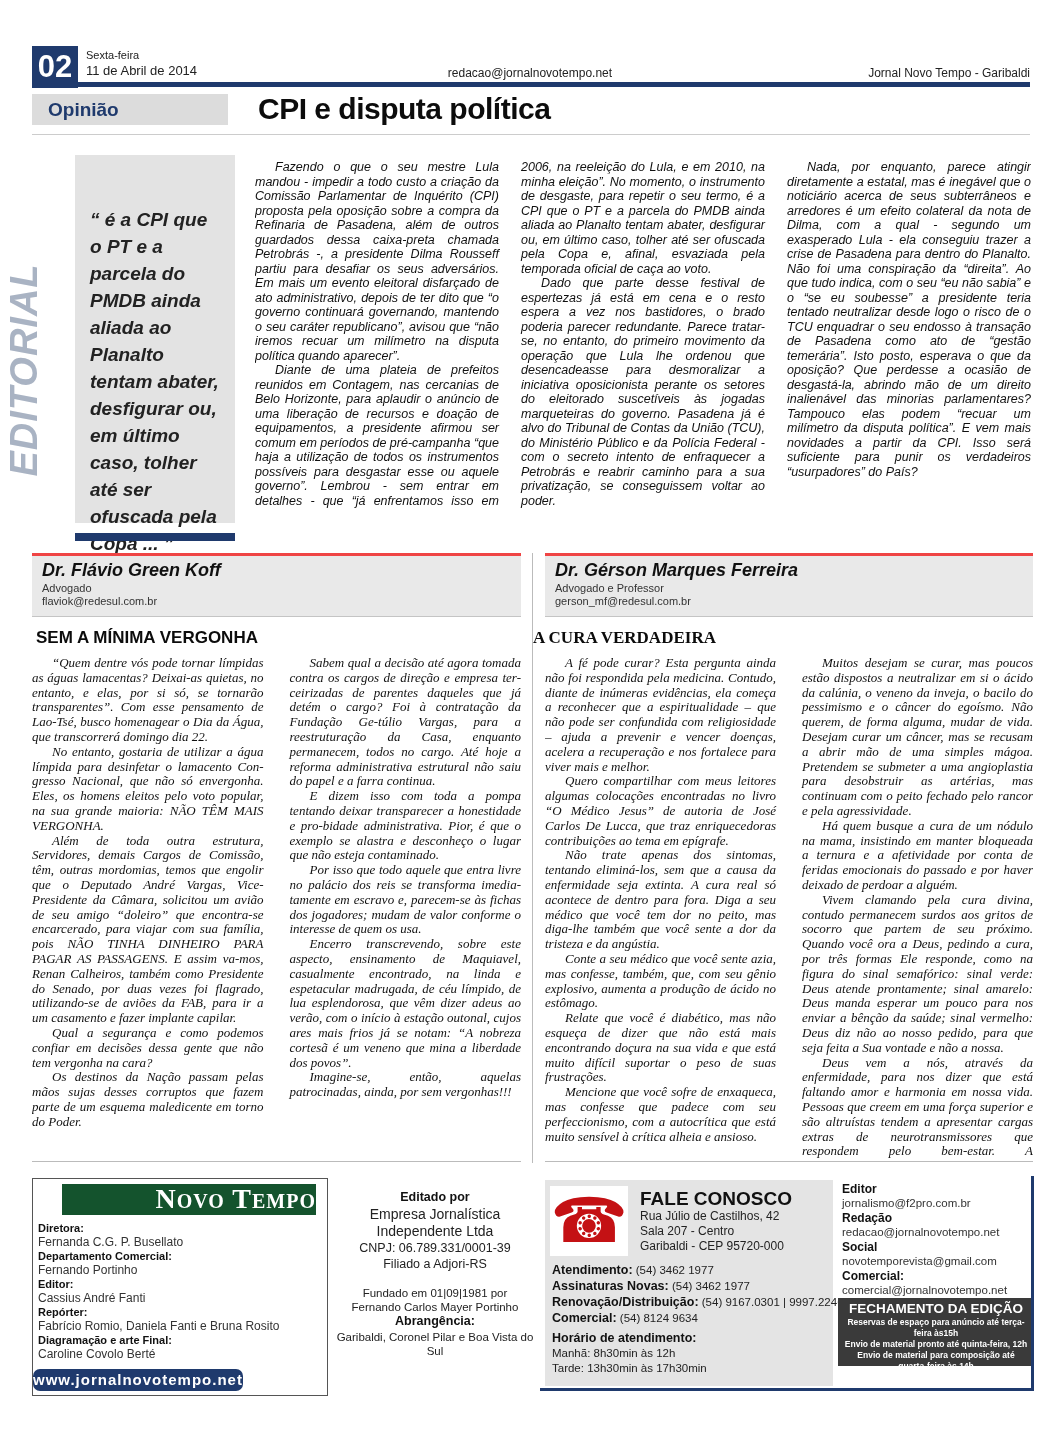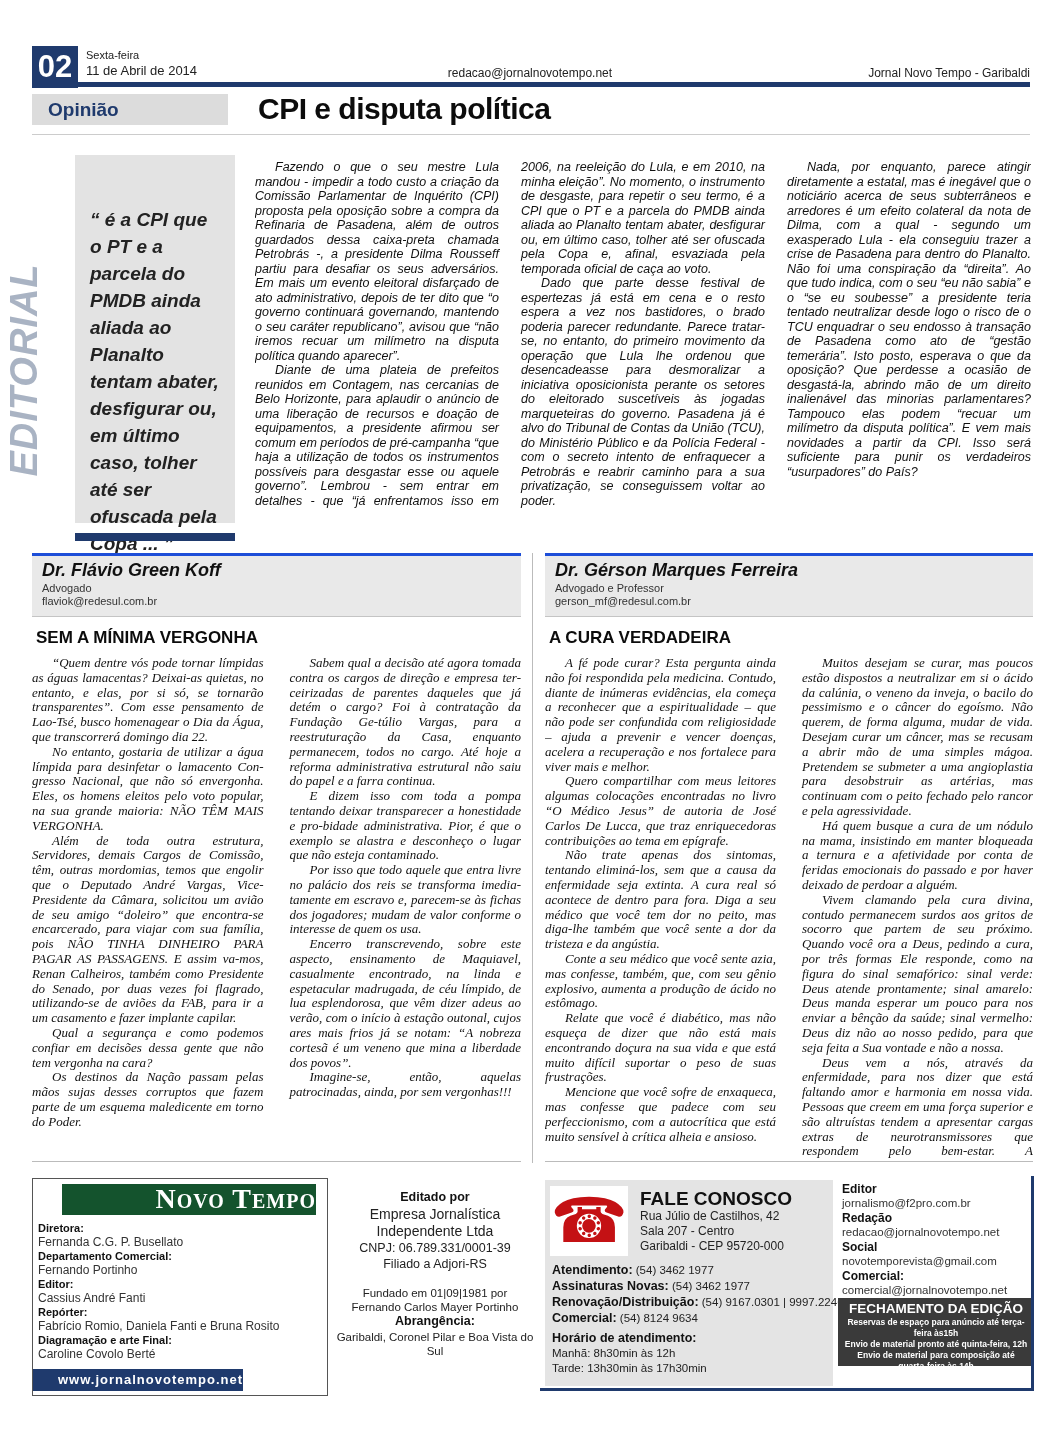--- a/index.html
+++ b/index.html
@@ -31,7 +31,7 @@
            text-align:justify;color:#111;overflow:hidden;}
   .ed-body p{margin:0;text-indent:20px;}
   
-  .byline{position:absolute;top:553px;height:64px;background:#e9e9e9;border-top:3px solid #1d4ed8;
+  .byline{position:absolute;top:553px;height:64px;background:#e9e9e9;border-top:3px solid #ef4444;
           border-bottom:1px solid #c4c4c4;box-sizing:border-box;padding:4px 10px;}
   .byline.left{left:32px;width:489px;}
   .byline.right{left:545px;width:488px;}

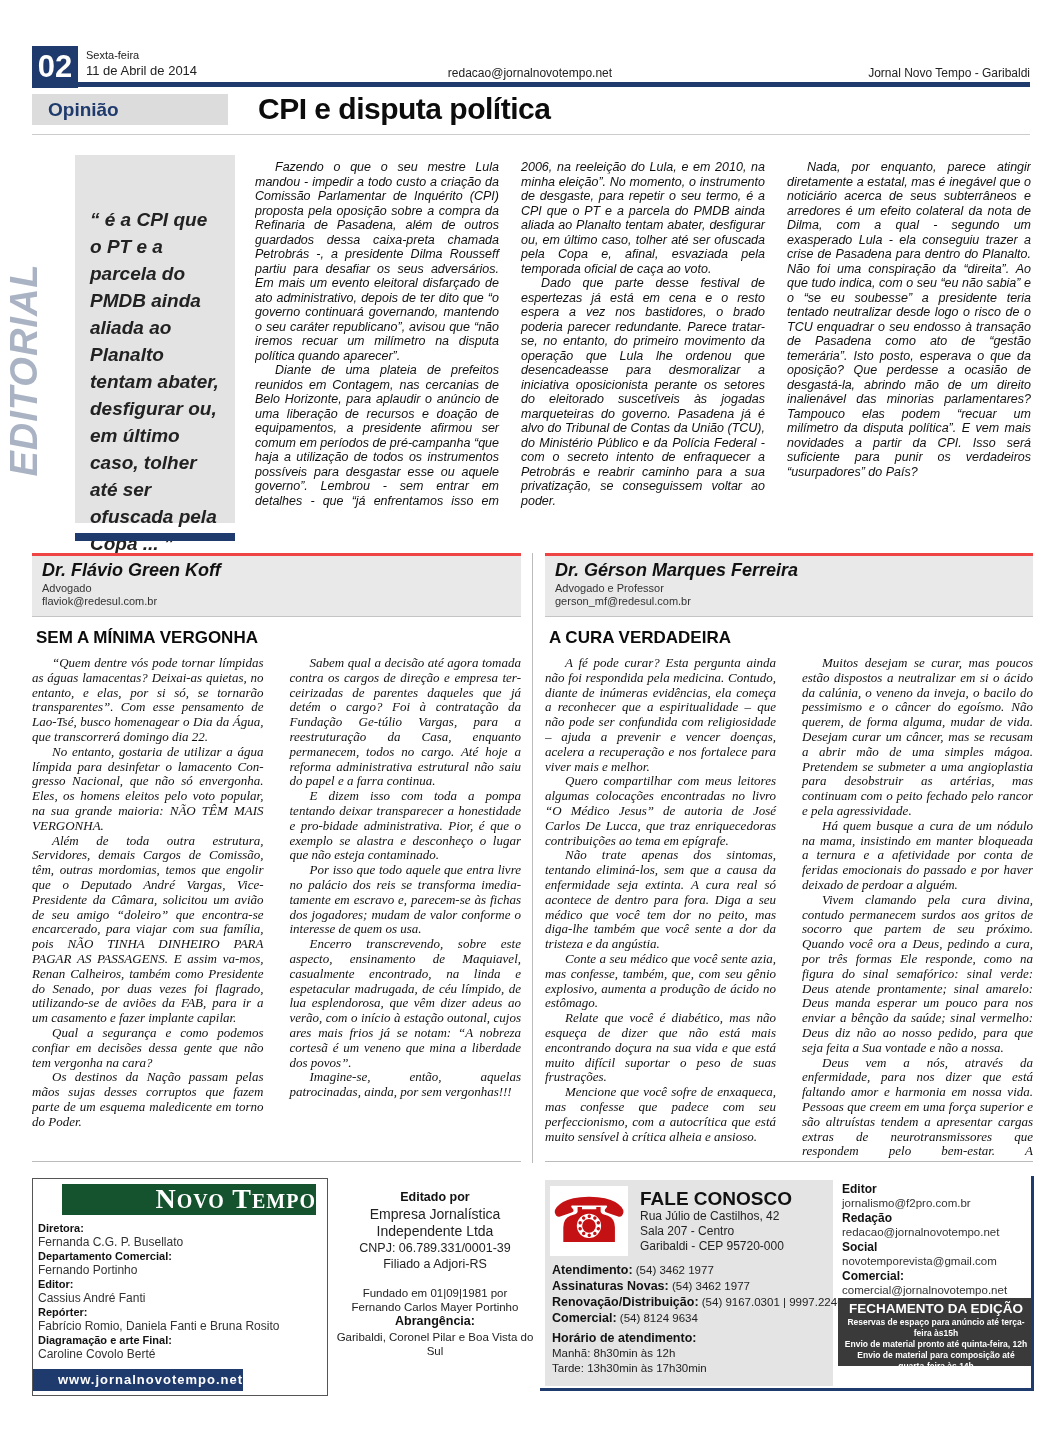--- a/index.html
+++ b/index.html
@@ -40,7 +40,7 @@
   .by-mail{font-size:11px;color:#333;line-height:13px;}
   .art-title{position:absolute;top:628px;font-size:17px;font-weight:bold;color:#0c0c0c;}
   .art-title.left{left:36px;}
-  .art-title.right{left:549px;}
+  .art-title.right{left:533px;font-family:Liberation Serif, serif;}
   .art-body{position:absolute;top:656px;height:506px;column-count:2;column-gap:26px;
             font-family:"Liberation Serif",serif;font-style:italic;font-size:13px;line-height:14.8px;
             text-align:justify;color:#111;overflow:hidden;border-bottom:1px solid #bbbbbb;box-sizing:border-box;}

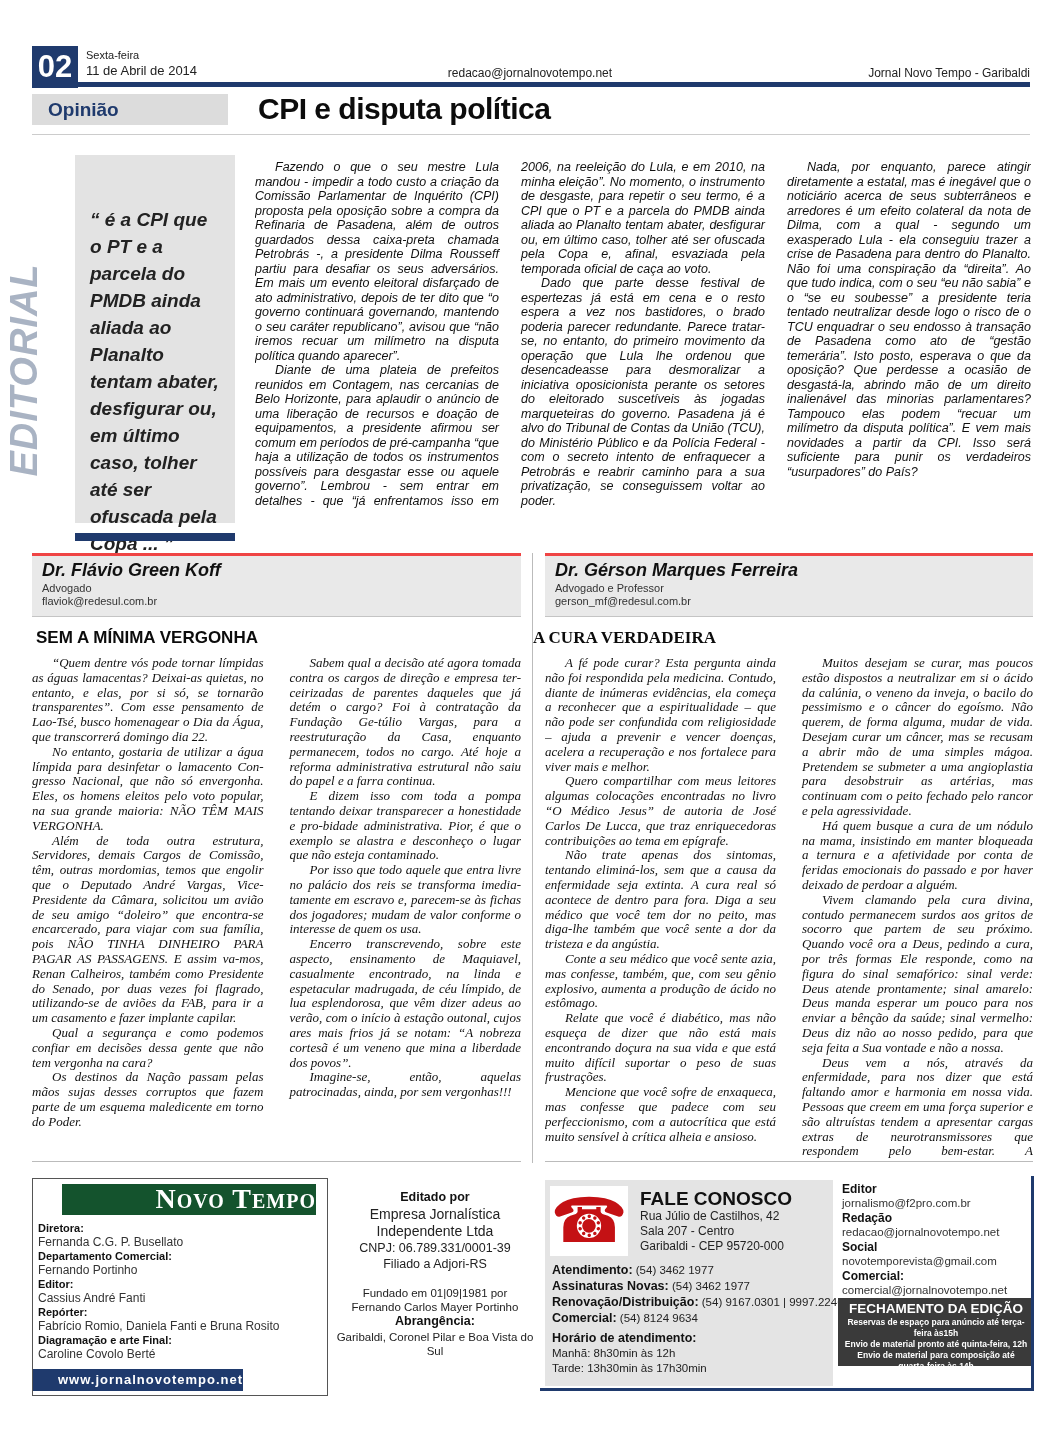--- a/index.html
+++ b/index.html
@@ -57,7 +57,7 @@
   .credit-label{font-size:11px;font-weight:bold;color:#111;line-height:14px;}
   .credit-value{font-size:12px;color:#333;line-height:14px;}
   .site-bar{position:absolute;left:33px;top:1369px;width:210px;height:22px;background:#1f3a6d;color:#fff;
-            font-size:13px;font-weight:bold;text-align:right;line-height:22px;letter-spacing:1px;}
+            font-size:15px;font-weight:bold;text-align:left;line-height:22px;letter-spacing:1px;border-radius:7px;}
   .pub-col{position:absolute;left:333px;top:1190px;width:204px;text-align:center;}
   .pub-col .b{font-weight:bold;font-size:12.5px;color:#111;}
   .pub-company{font-size:14px;color:#222;line-height:17px;margin-top:2px;}

